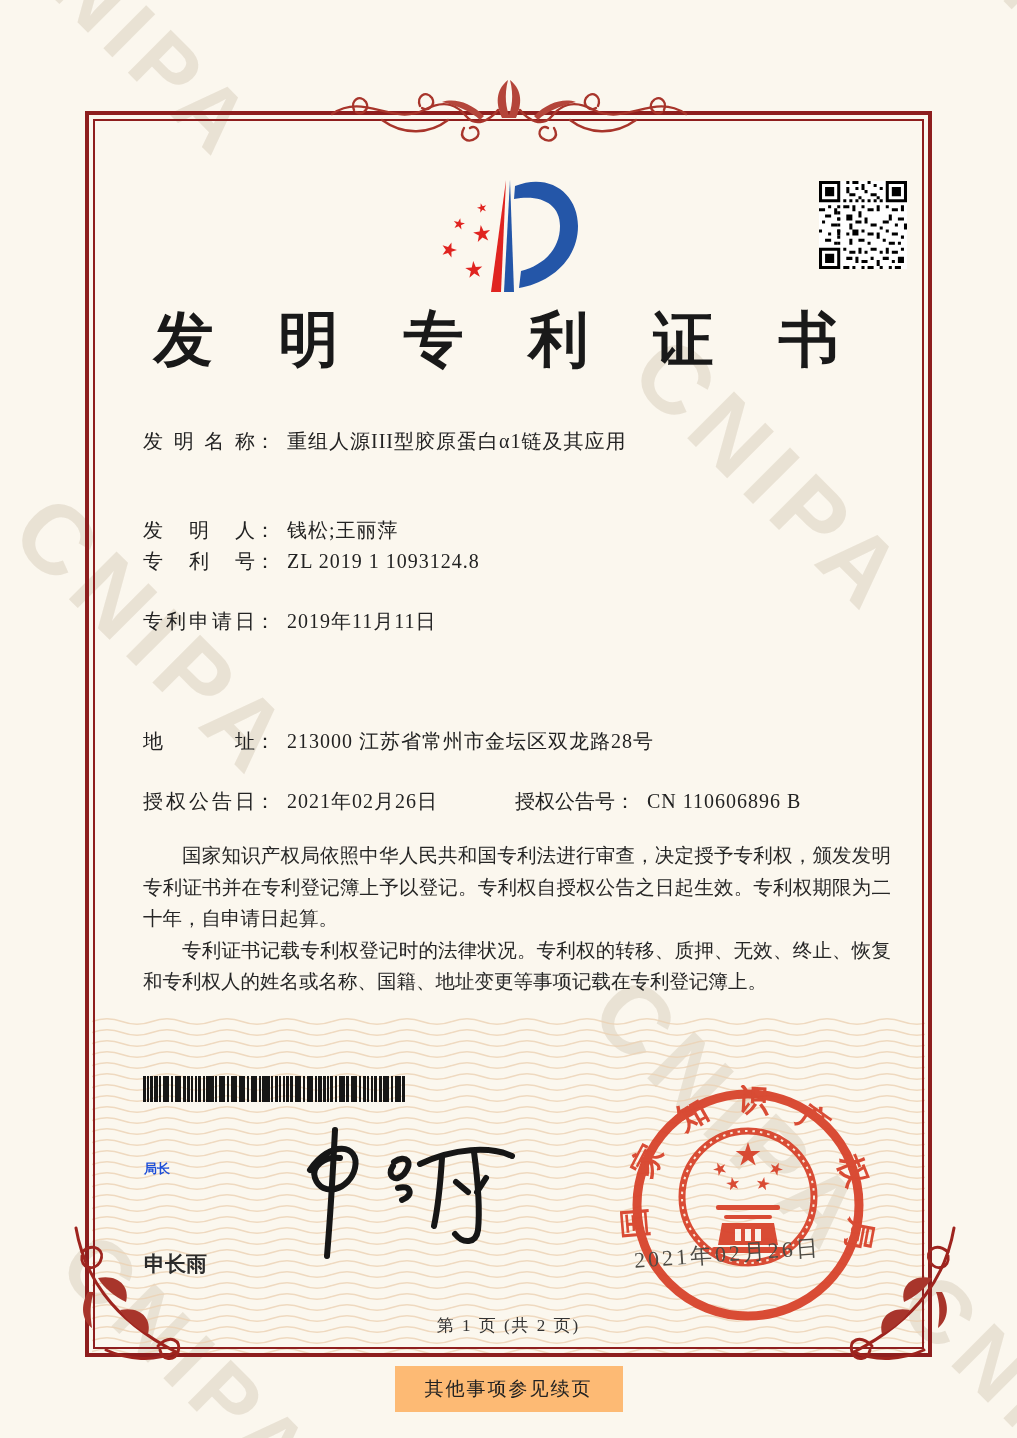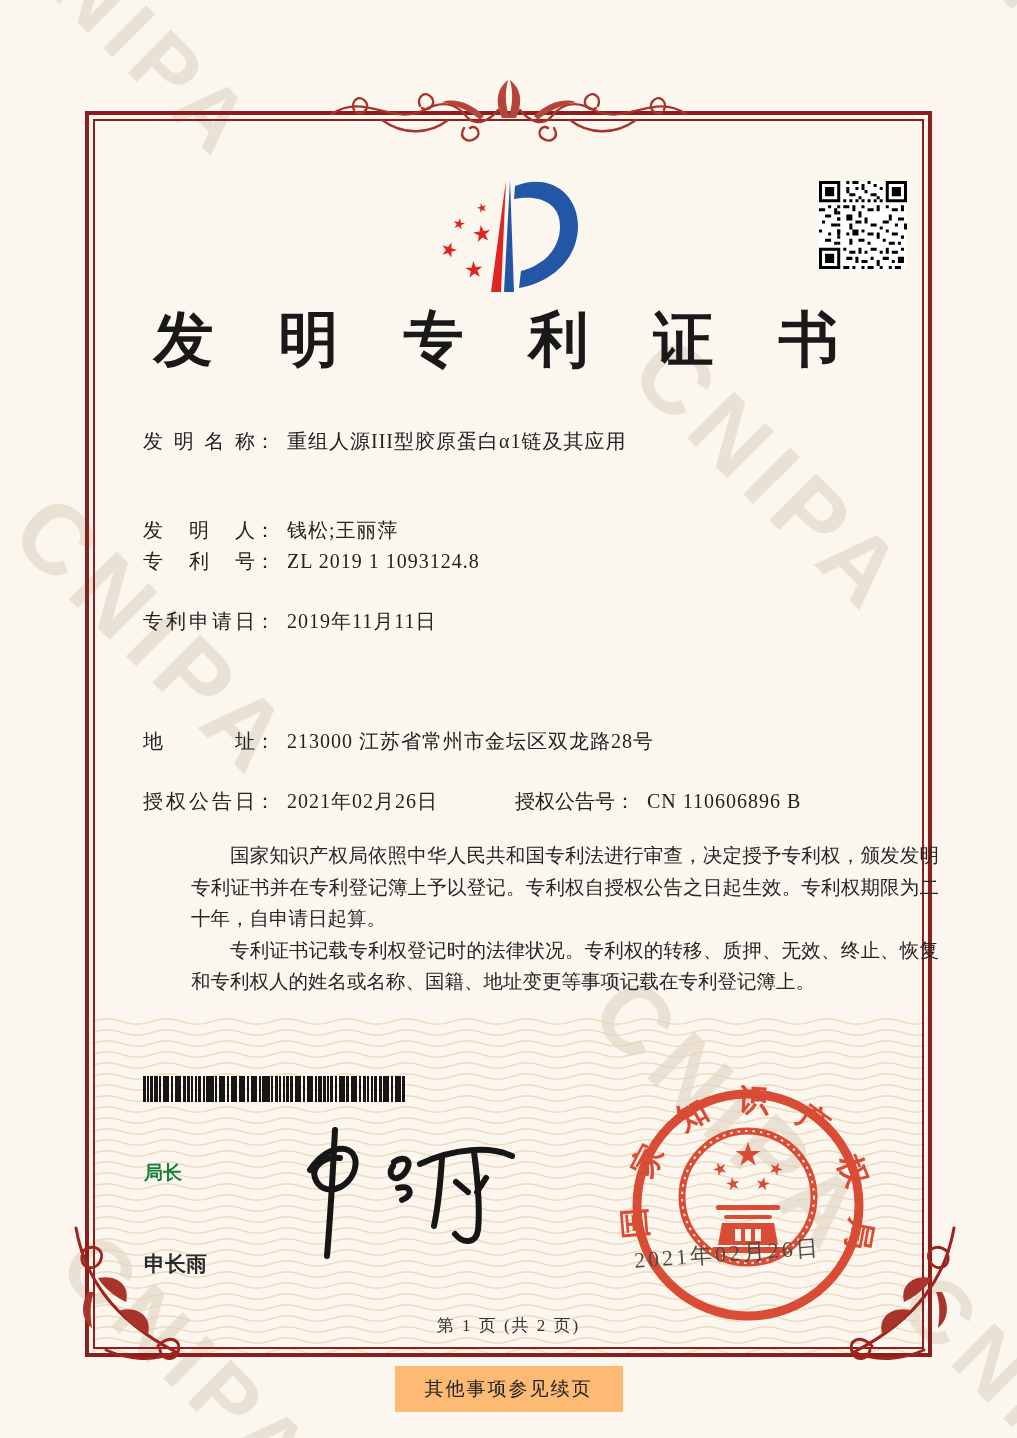--- a/index.html
+++ b/index.html
@@ -34,7 +34,7 @@
   .grant2 .flabel{width:auto;text-align-last:auto;}
   
   .body-text{position:absolute;left:143px;top:840px;width:748px;font-size:19.5px;
-             line-height:31.5px;text-align:justify;color:#262626;z-index:4;margin-left:48px;}
+             line-height:31.5px;text-align:justify;color:#262626;z-index:4;}
   .body-text p{margin:0;text-indent:2em;}
   
   .barcode{position:absolute;left:143px;top:1076px;width:262px;height:26px;z-index:4;

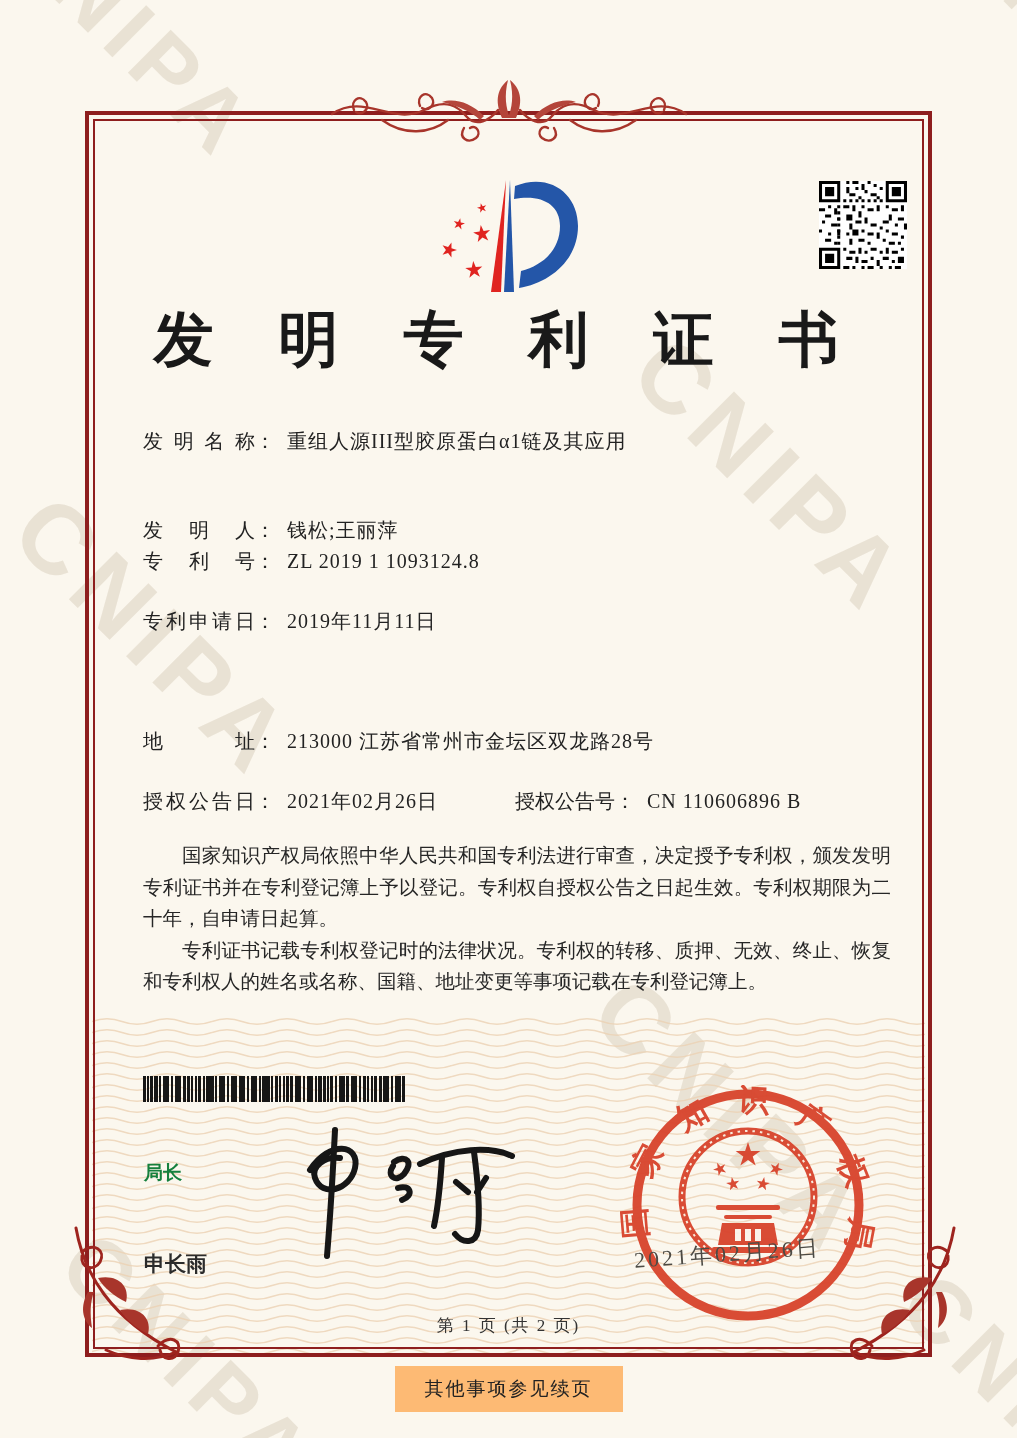--- a/index.html
+++ b/index.html
@@ -44,7 +44,7 @@
       repeating-linear-gradient(90deg,#161616 0 3px,transparent 3px 11px);}
   
   .director-title{position:absolute;left:144px;top:1160px;font-family:Liberation Mono, monospace;
-        font-size:19px;font-weight:600;color:#15803d;z-index:4;}
+        font-size:13px;font-weight:600;color:#1d4ed8;z-index:4;}
   .director-name{position:absolute;left:144px;top:1202px;font-family:"Liberation Sans","DejaVu Sans",sans-serif;
         font-size:21px;font-weight:600;color:#2b2b2b;z-index:4;margin-top:48px;}
   .signature{position:absolute;left:272px;top:1112px;z-index:4;}

